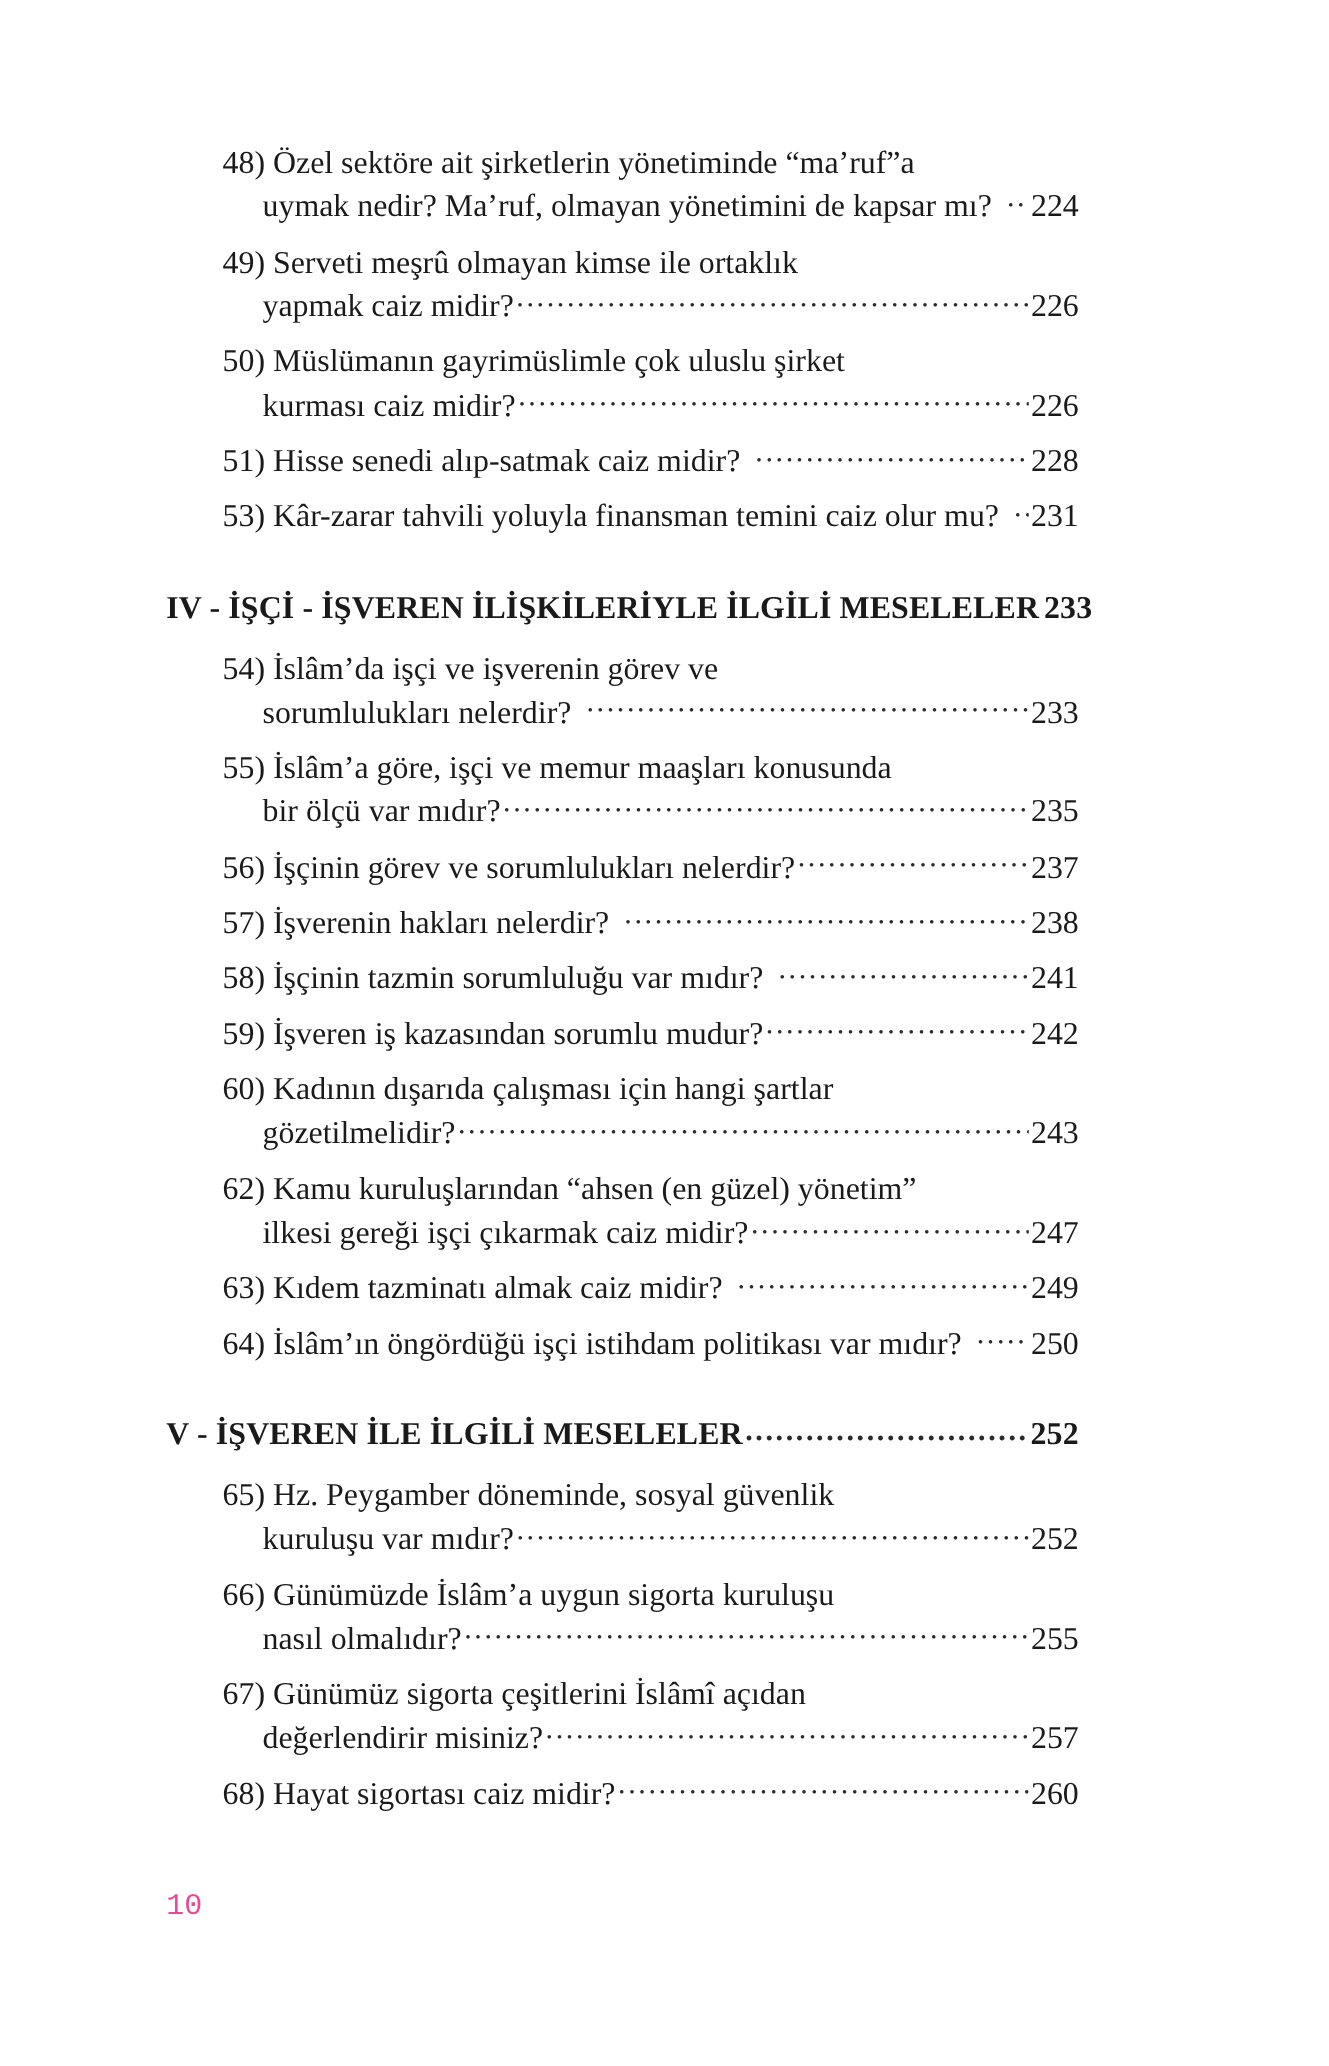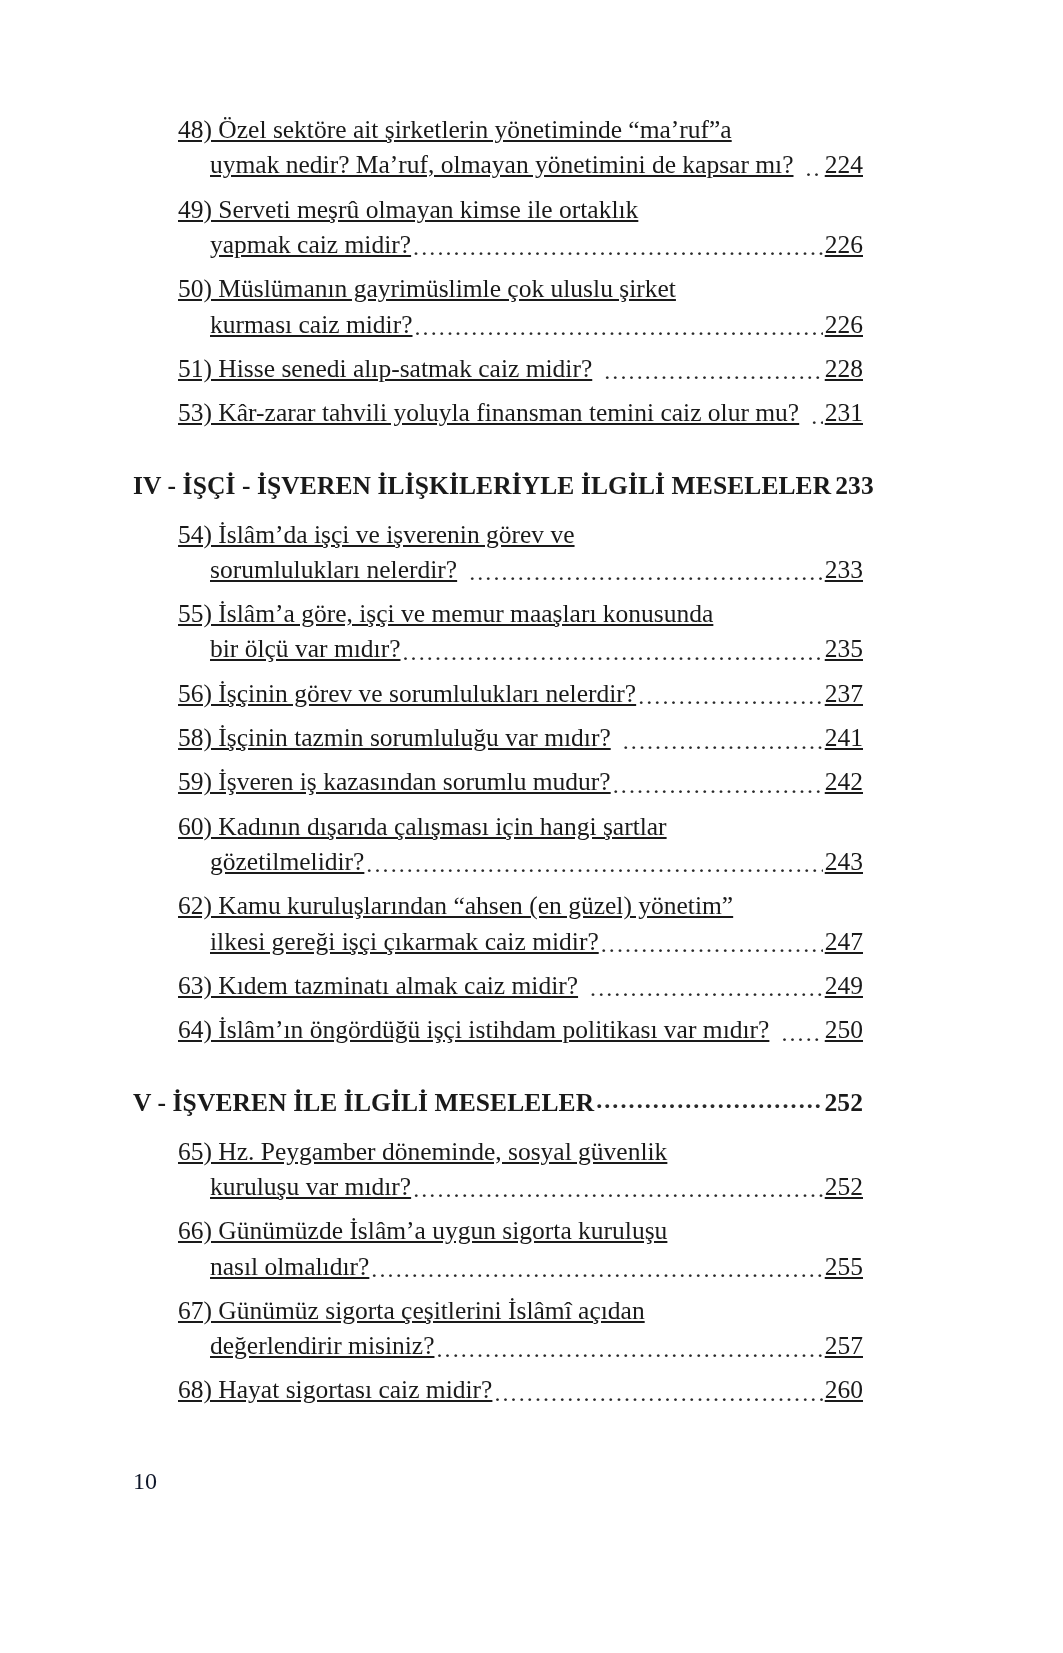--- a/index.html
+++ b/index.html
@@ -48,8 +48,7 @@
   }
   .entry .line {
     display: flex;
-    align-items: flex-end;
-    text-decoration: underline;
+    align-items: flex-start;
   }
   .entry .line.first .txt {
     flex: 0 0 auto;

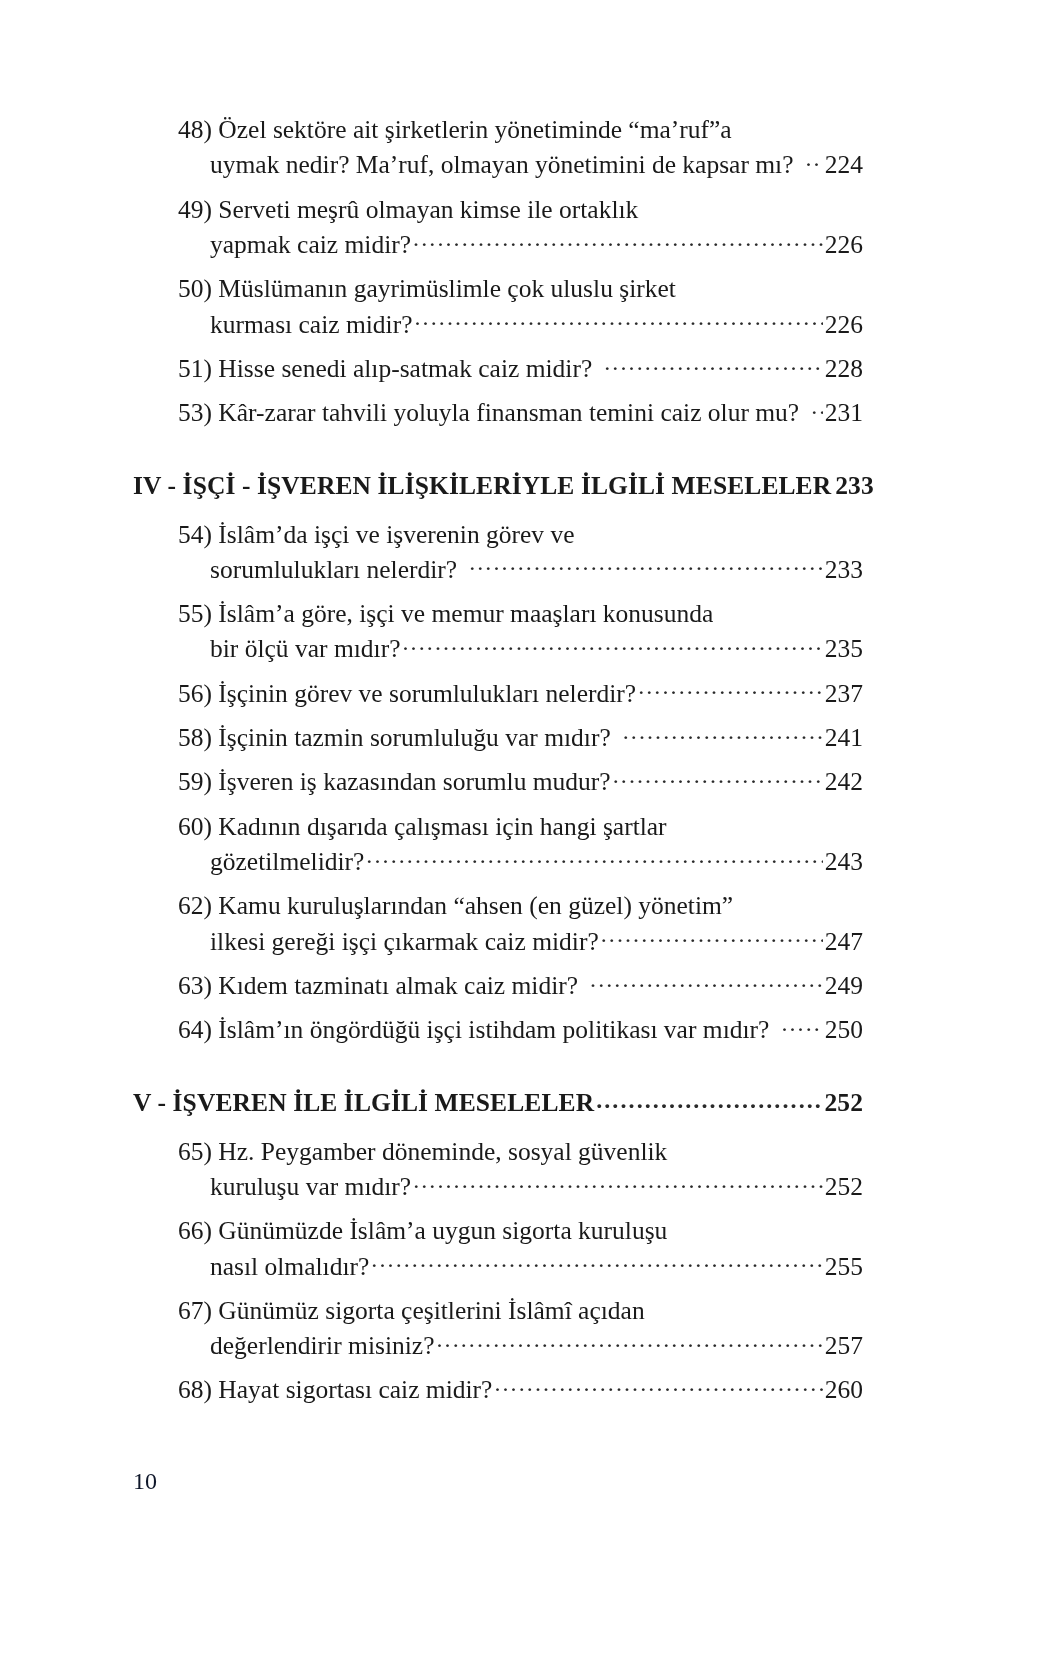--- a/index.html
+++ b/index.html
@@ -188,6 +188,14 @@
       </div>
       <div class="entry">
         <div class="line first">
+          <span class="txt">57) İşverenin hakları nelerdir?</span>
+          <span class="presp"></span>
+          <span class="leader"></span>
+          <span class="pg">238</span>
+        </div>
+      </div>
+      <div class="entry">
+        <div class="line first">
           <span class="txt">58) İşçinin tazmin sorumluluğu var mıdır?</span>
           <span class="presp"></span>
           <span class="leader"></span>

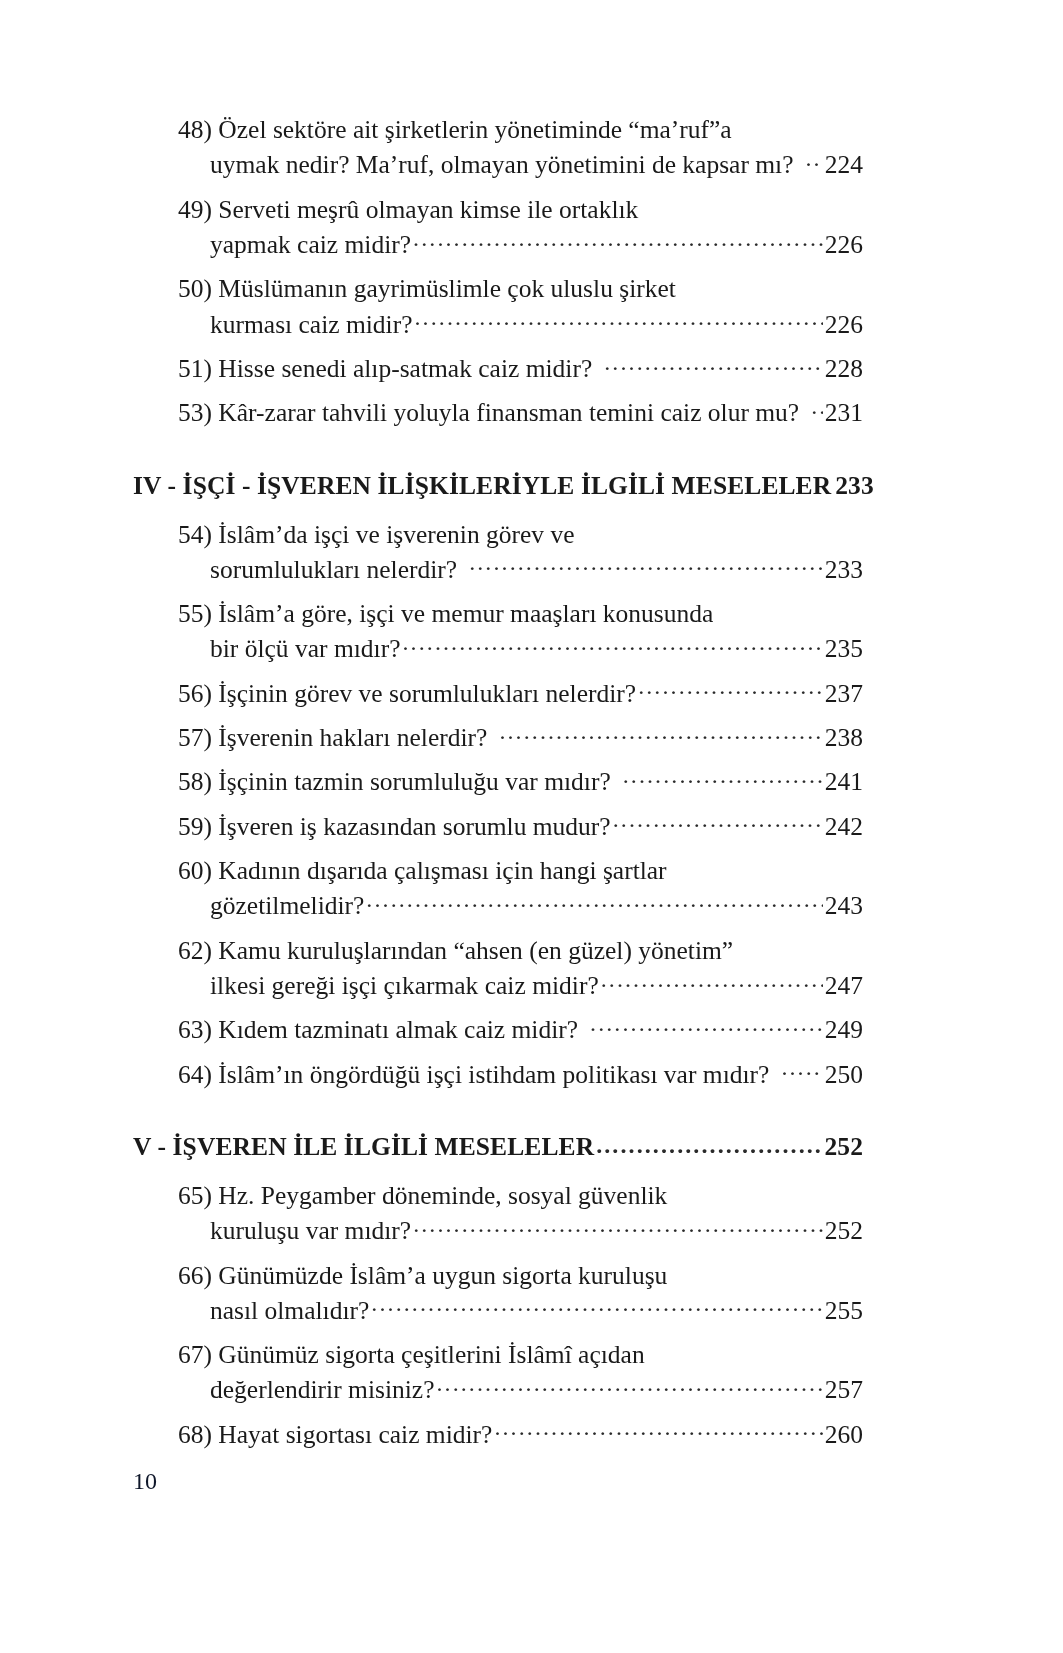--- a/index.html
+++ b/index.html
@@ -95,9 +95,10 @@
   .folio {
     position: absolute;
     left: 133px;
-    top: 1468px;
+    top: 1512px;
     font-size: 24px;
-    color: #0f172a;
+    color: #ec4899;
+    font-family: Liberation Mono, monospace;
   }
 </style>
 </head>

